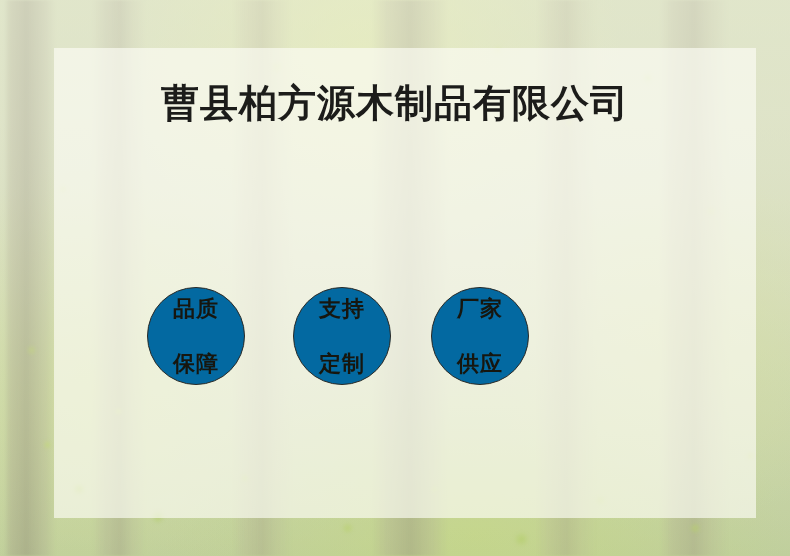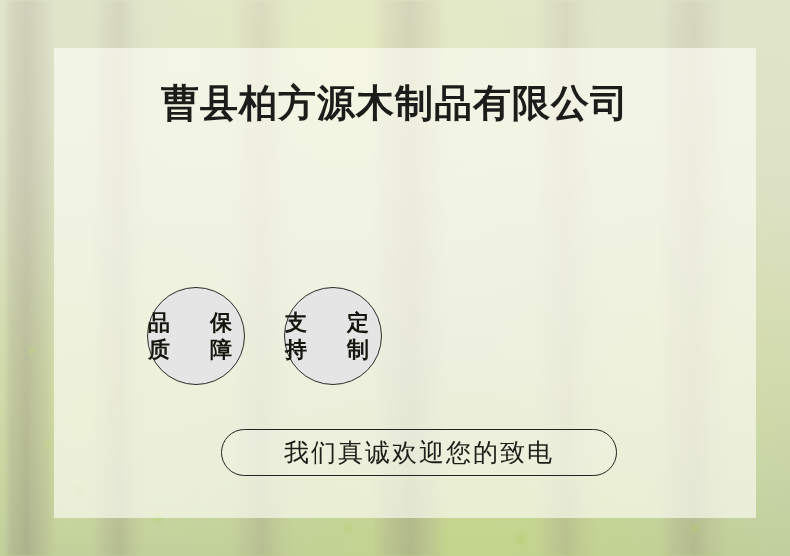--- a/index.html
+++ b/index.html
@@ -162,11 +162,11 @@
     width: 98px;
     height: 98px;
     border-radius: 50%;
-    background: #e5e5e5;
+    background: #0369a1;
     border: 1.6px solid #2a2a26;
     box-sizing: border-box;
     display: flex;
-    flex-direction: row;
+    flex-direction: column;
     align-items: center;
     justify-content: center;
     font-size: 22px;

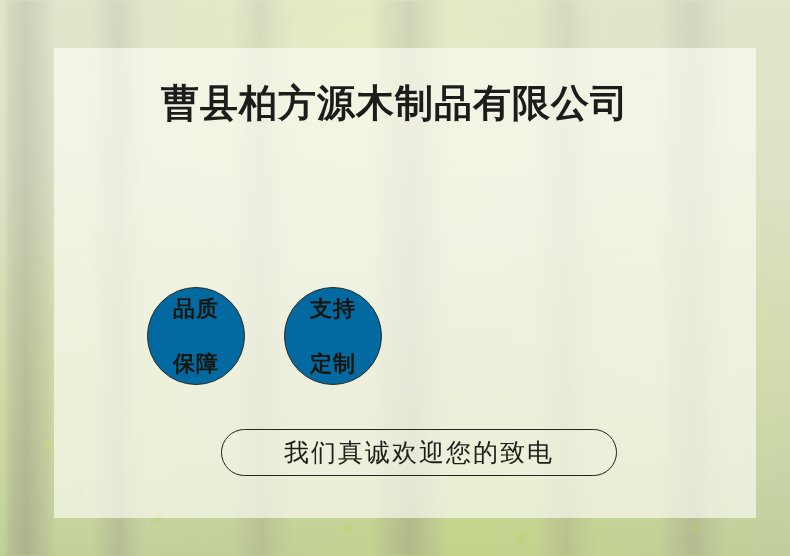--- a/index.html
+++ b/index.html
@@ -177,7 +177,7 @@
     gap: 28px;
   }
   .badge-0 { left: 7px; }
-  .badge-1 { left: 144px; }
+  .badge-1 { left: 153px; }
   .badge-2 { left: 291px; }
   .badge-3 { left: 431px; }
 

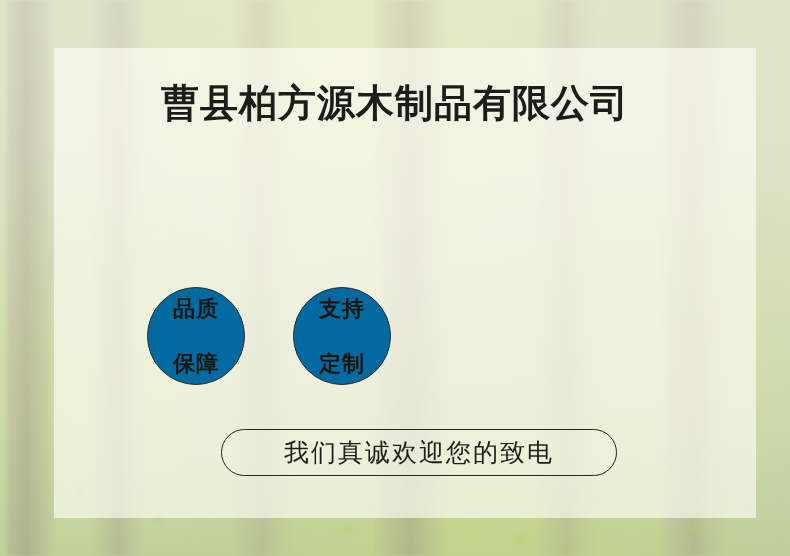--- a/index.html
+++ b/index.html
@@ -227,6 +227,10 @@
       <span>定制</span>
     </div>
 
+    <div class="badge badge-2">
+      <span>厂家</span>
+      <span>供应</span>
+    </div>
 
 
   </div>

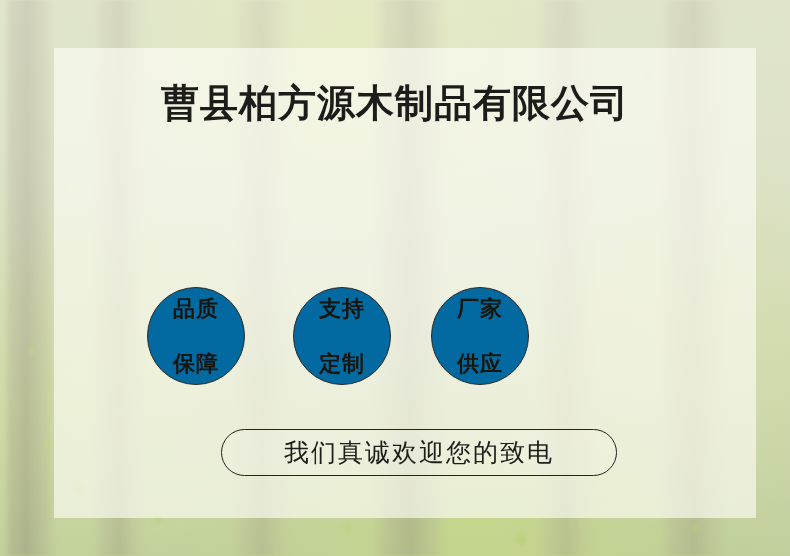--- a/index.html
+++ b/index.html
@@ -235,7 +235,6 @@
 
   </div>
 
-  <div id="cta-button">我们真诚欢迎您的致电</div>
 
 </div>
 

